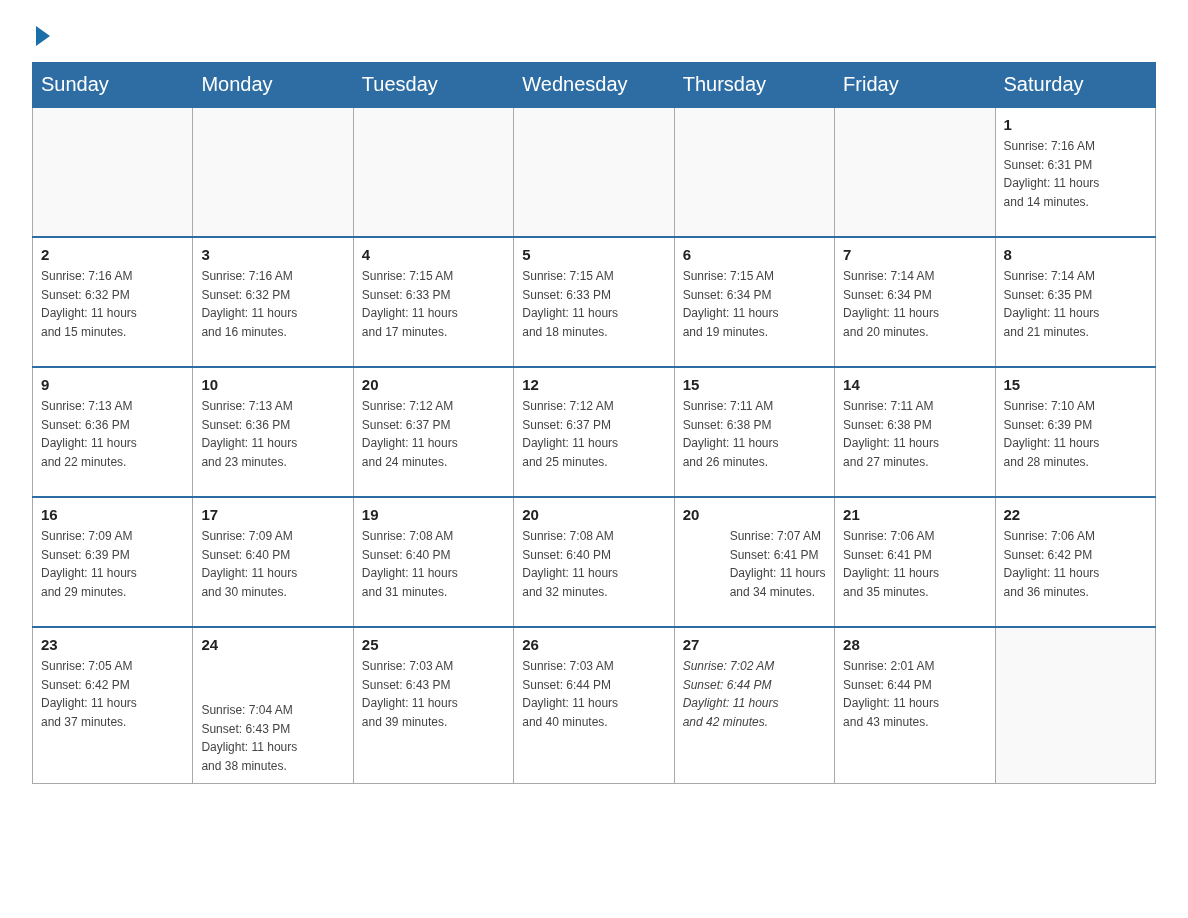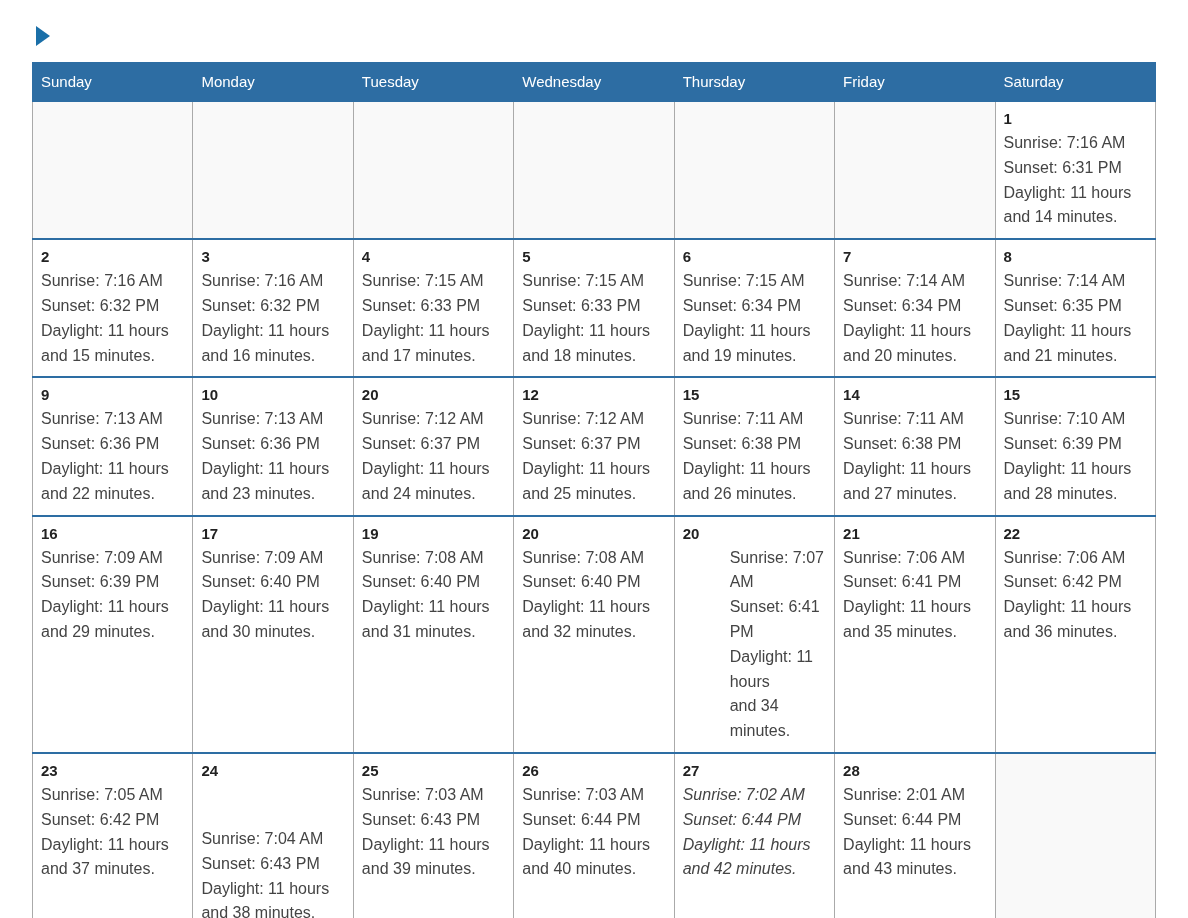--- a/index.html
+++ b/index.html
@@ -68,7 +68,7 @@
     .calendar th {
       background-color: #2d6da3;
       color: #fff;
-      font-size: 15px;
+      font-size: 20px;
       font-weight: normal;
       padding: 10px 8px;
       text-align: left;

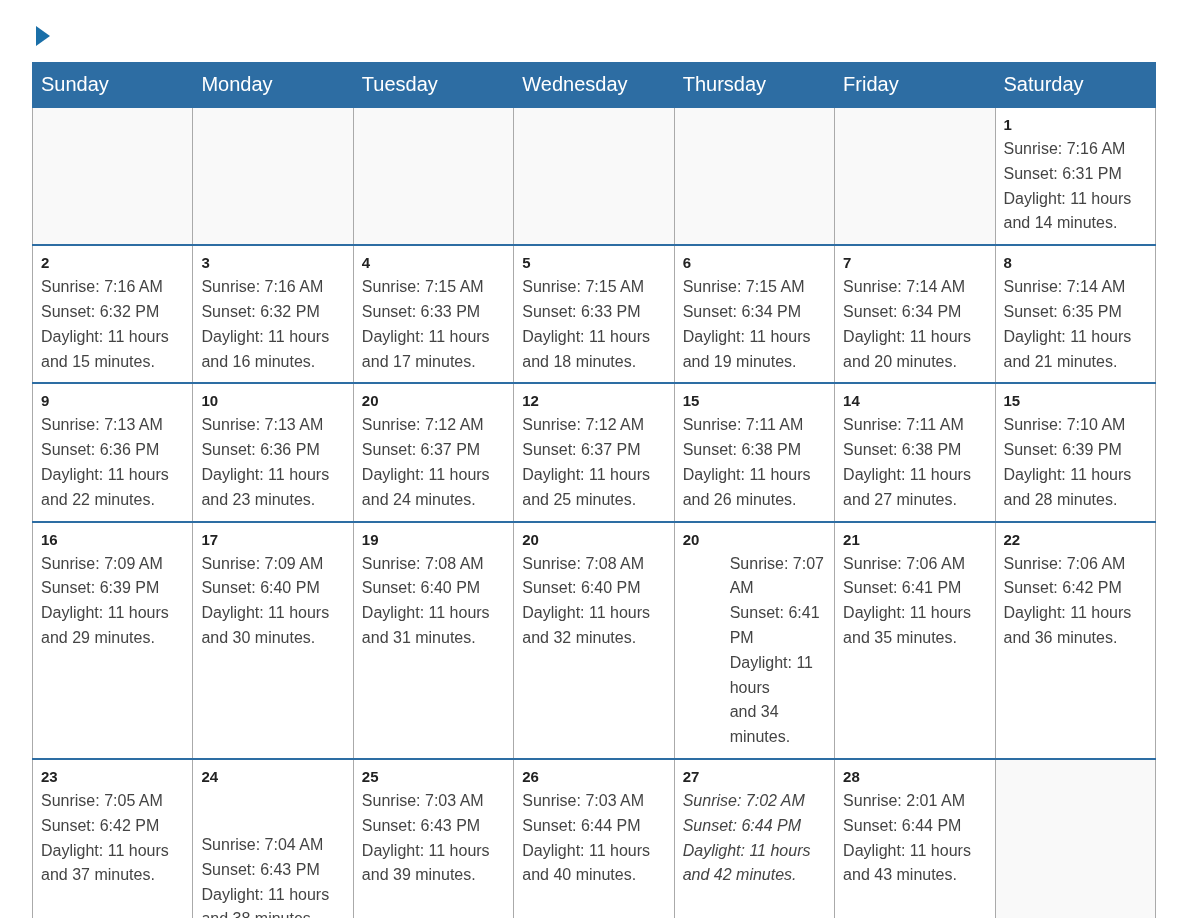--- a/index.html
+++ b/index.html
@@ -90,7 +90,7 @@
       margin-bottom: 4px;
     }
     .day-info {
-      font-size: 16px;
+      font-size: 12px;
       color: #444;
       line-height: 1.55;
     }

